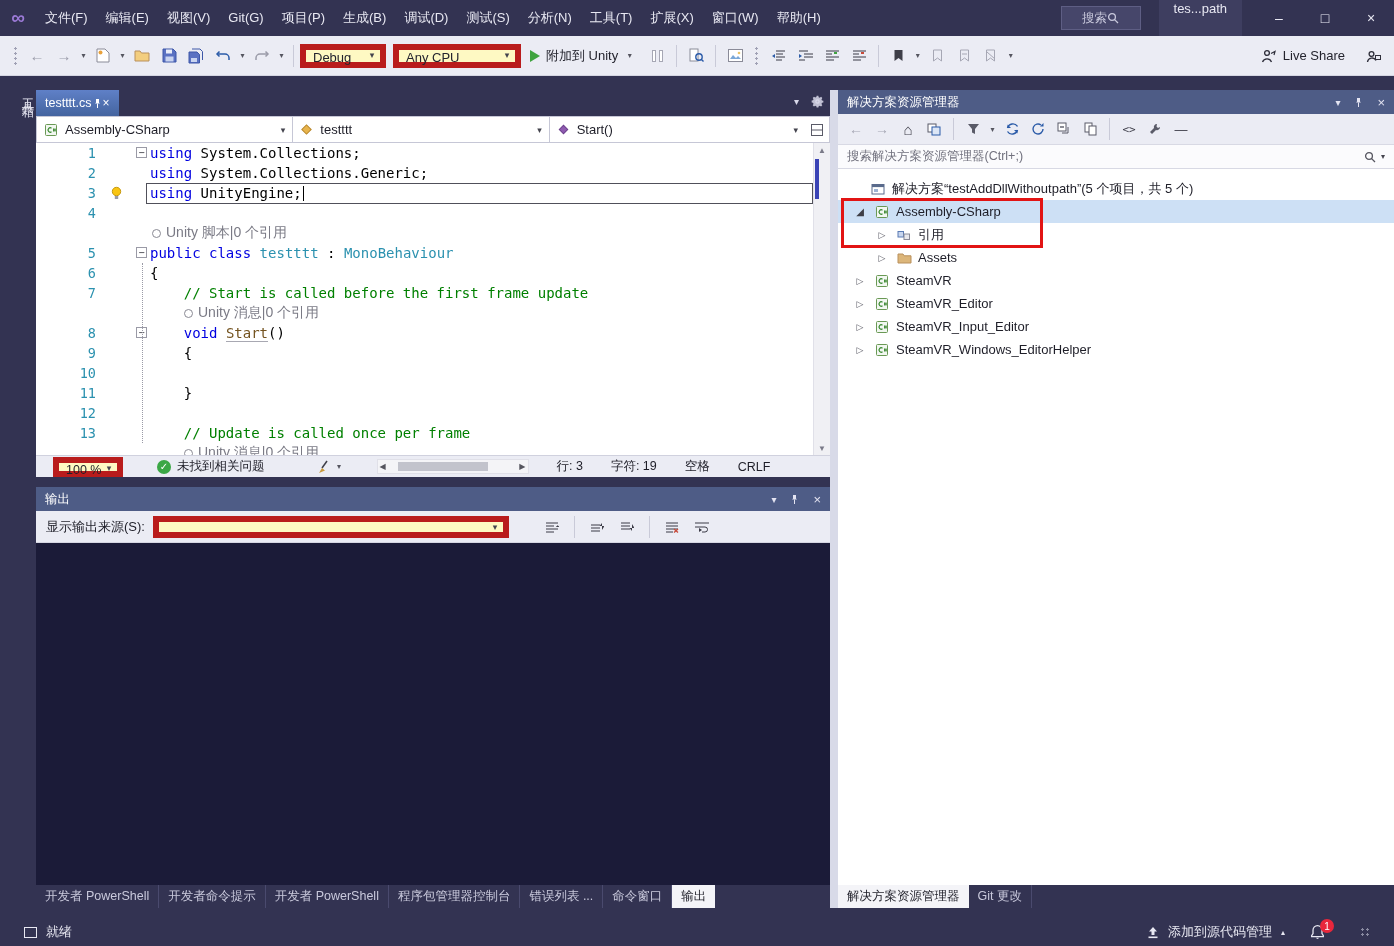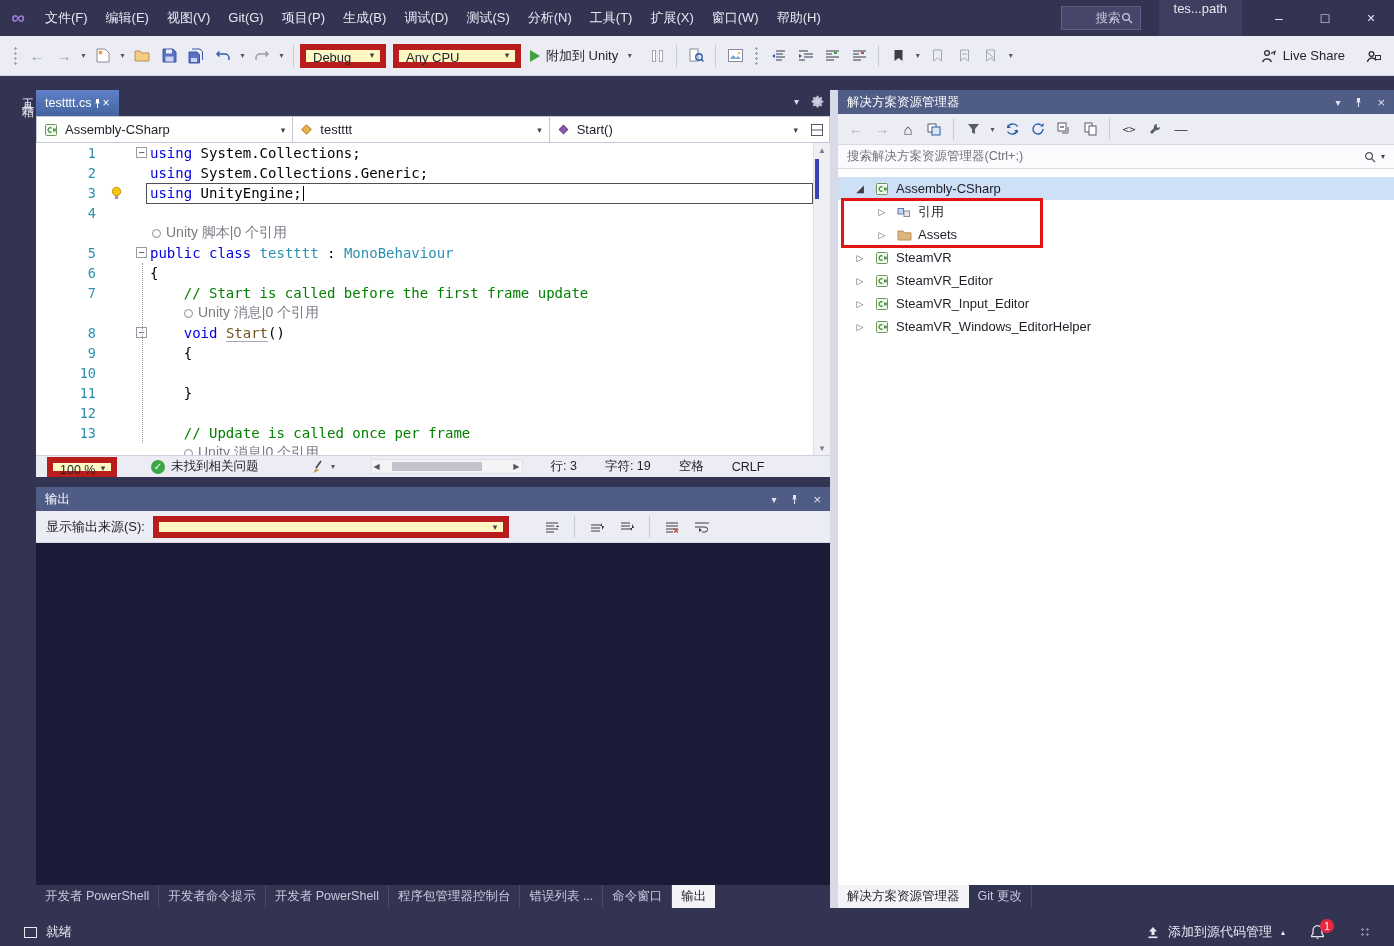--- a/index.html
+++ b/index.html
@@ -12,7 +12,7 @@
 .vs-logo{width:36px;text-align:center;font-size:19px;font-weight:bold;color:#9D7BD8;font-style:italic}
 .menubar{display:flex;height:100%;align-items:center}
 .menu-item{padding:0 9px;line-height:36px;white-space:nowrap;cursor:default}
-.quick-search{margin-left:auto;width:80px;height:24px;background:#46466A;border:1px solid #5E5E84;display:flex;align-items:center;justify-content:flex-end;padding:0 7px;font-size:12.5px;color:#CICIDC;color:#C9C9DC}
+.quick-search{margin-left:auto;width:80px;height:24px;background:#46466A;border:1px solid #5E5E84;display:flex;align-items:center;justify-content:center;padding:0 7px;font-size:12.5px;color:#CICIDC;color:#C9C9DC}
 .win-title{margin-left:18px;height:54px;line-height:36px;padding:0 15px;background:#3E3E60;font-size:13px;white-space:nowrap}
 .win-controls{display:flex;height:100%;margin-left:14px}
 .win-btn{width:46px;height:36px;display:flex;align-items:center;justify-content:center;font-size:14px}

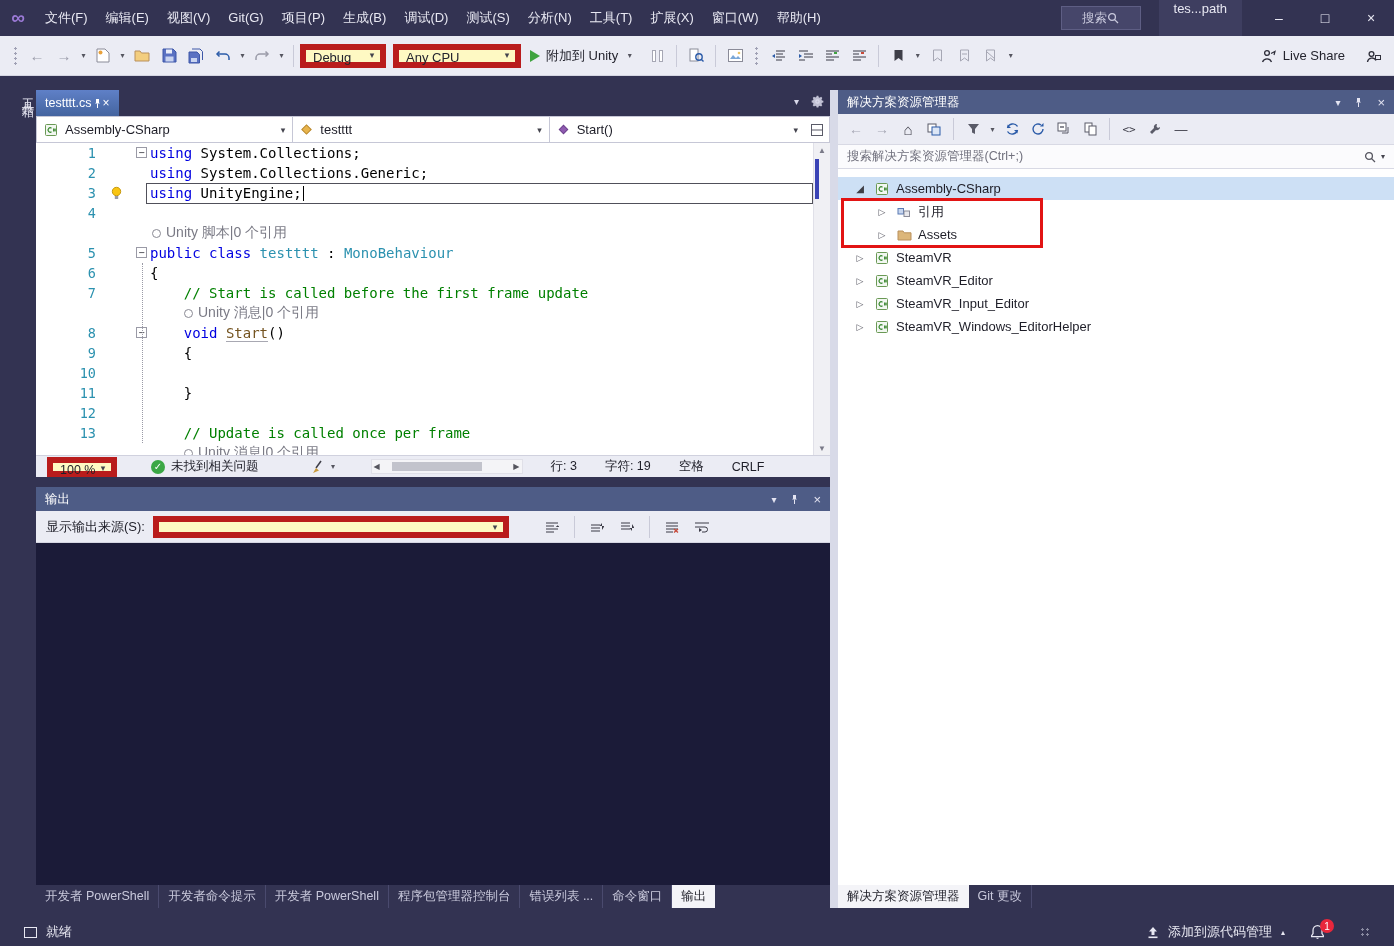--- a/index.html
+++ b/index.html
@@ -559,6 +559,17 @@
         </span>
       </div>
       <div class="se-tree" id="seTree">
+          <div class="tree-row" style="padding-left: 10px;">
+            <div class="tree-arrow"></div>
+            <div class="tree-icon">
+              <svg width="14" height="14">
+                <rect x="1" y="2.5" width="12" height="9.5" fill="#fff" stroke="#5A6B8C"></rect>
+                <rect x="1" y="2.5" width="12" height="2.6" fill="#5A6B8C"></rect>
+                <rect x="3" y="7" width="4" height="3" fill="#9FB4D4"></rect>
+              </svg>
+            </div>
+            <div class="tree-label">解决方案“testAddDllWithoutpath”(5 个项目，共 5 个)</div>
+          </div>
           <div class="tree-row selected" style="padding-left: 14px;">
             <div class="tree-arrow exp">◢</div>
             <div class="tree-icon">

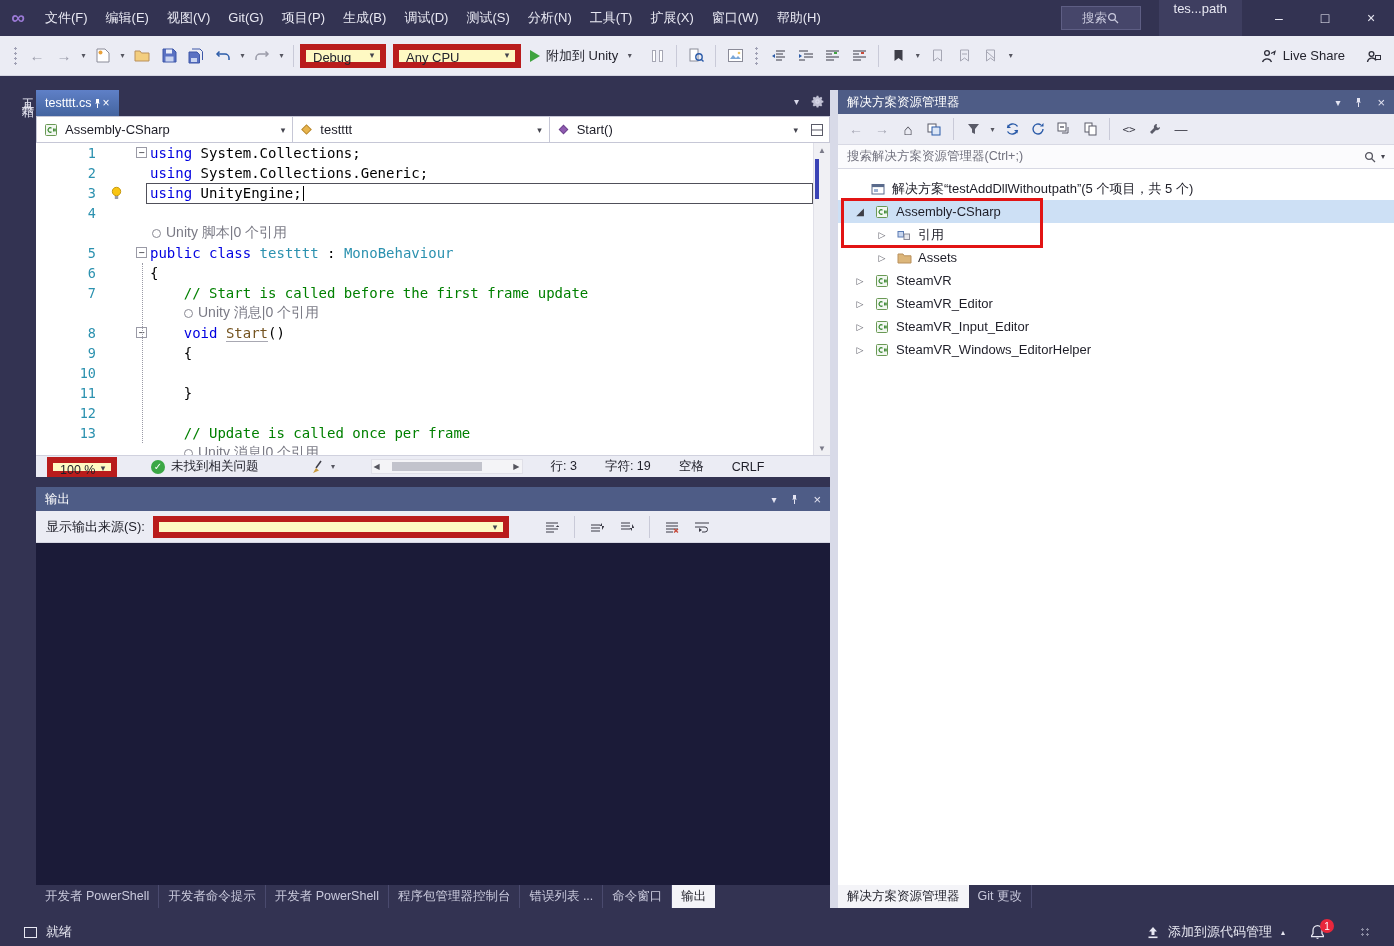--- a/index.html
+++ b/index.html
@@ -72,7 +72,7 @@
 .vmarker{position:absolute;left:1px;top:16px;width:4px;height:40px;background:#3A43B5}
 
 .editor-status{height:22px;background:#EBECF4;border-top:1px solid #D0D1DE;display:flex;align-items:center;font-size:12.5px;color:#1E1E28}
-.zoom-combo{width:70px;height:20px;margin-left:11px}
+.zoom-combo{width:70px;height:20px;margin-left:17px}
 .health{display:flex;align-items:center;gap:6px;margin-left:34px;white-space:nowrap}
 .health-icon{width:14px;height:14px;border-radius:50%;background:#3BA745;color:#fff;font-size:10px;display:flex;align-items:center;justify-content:center;flex:none}
 .cleanup{margin-left:52px;display:flex;align-items:center;gap:3px}

